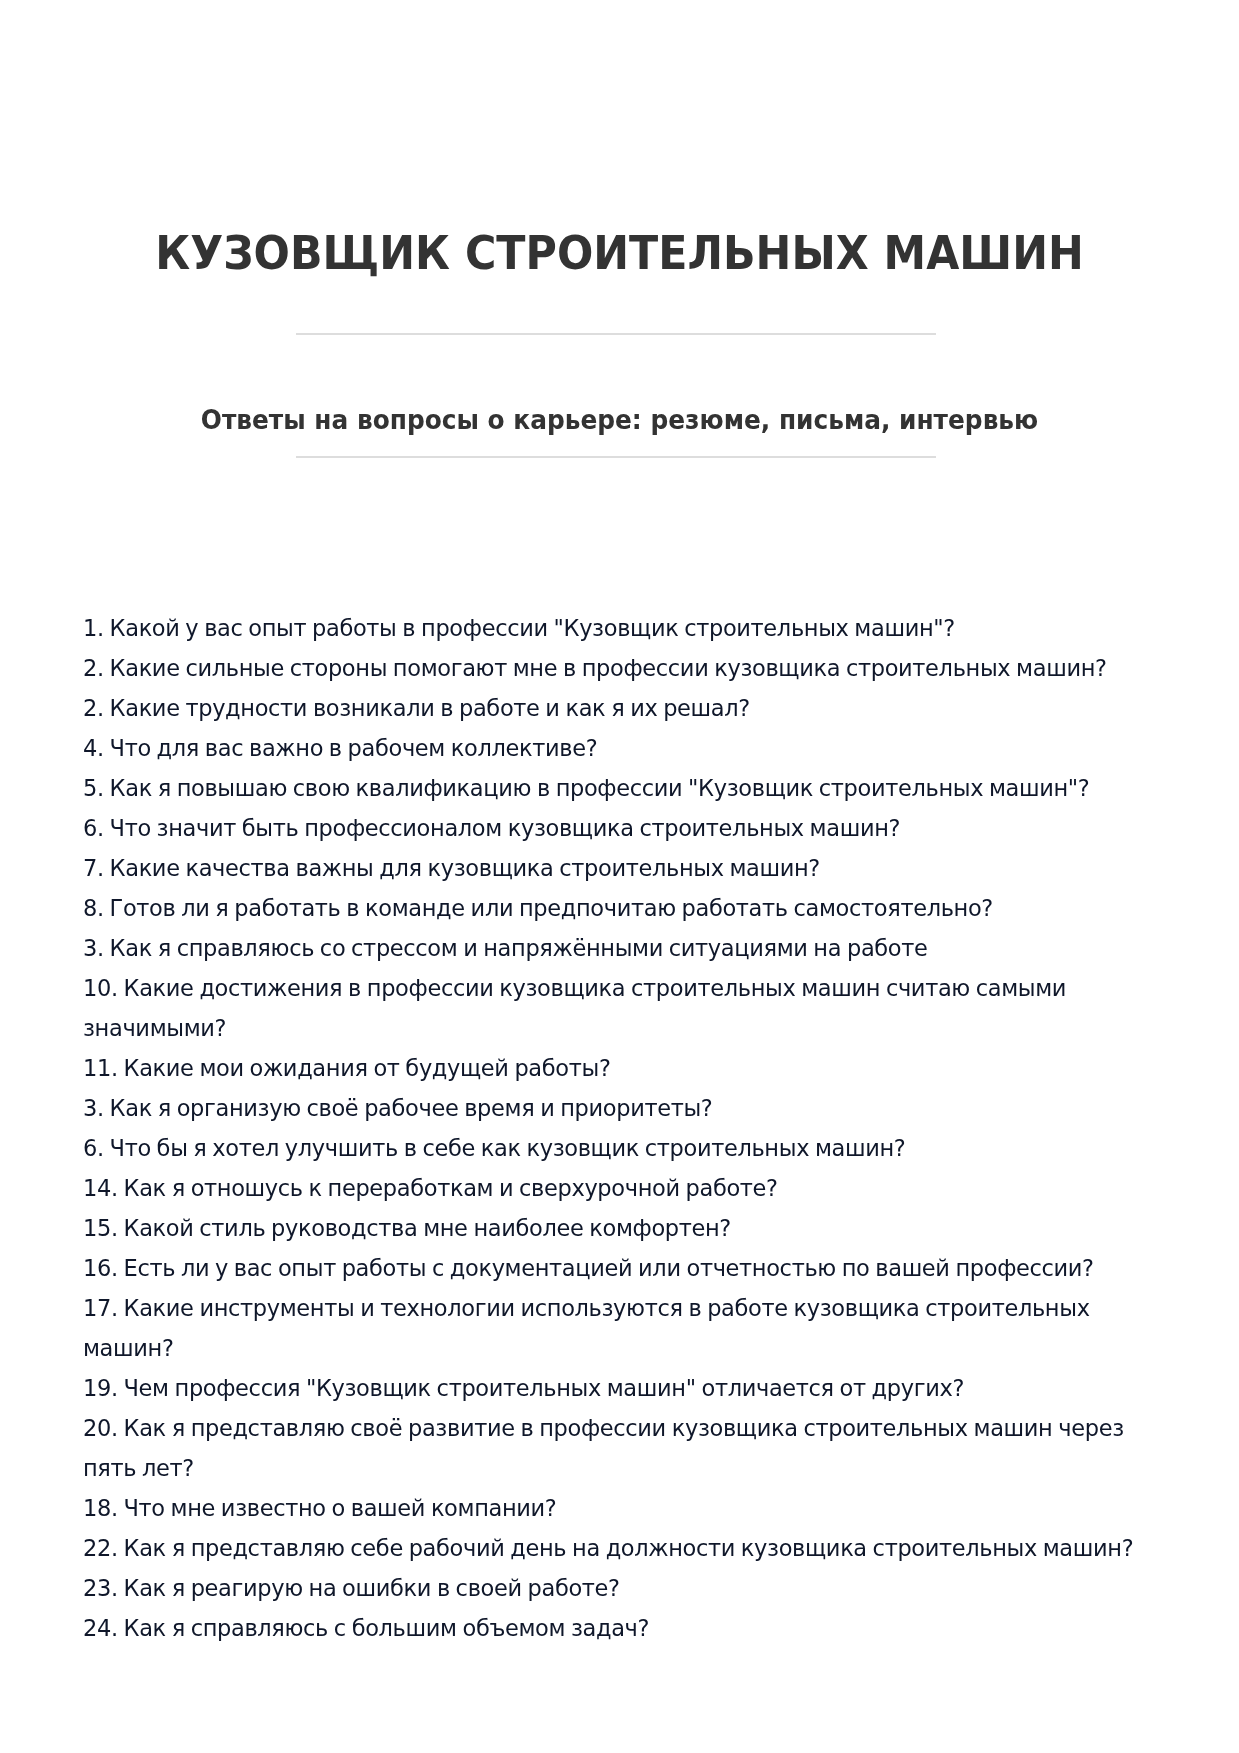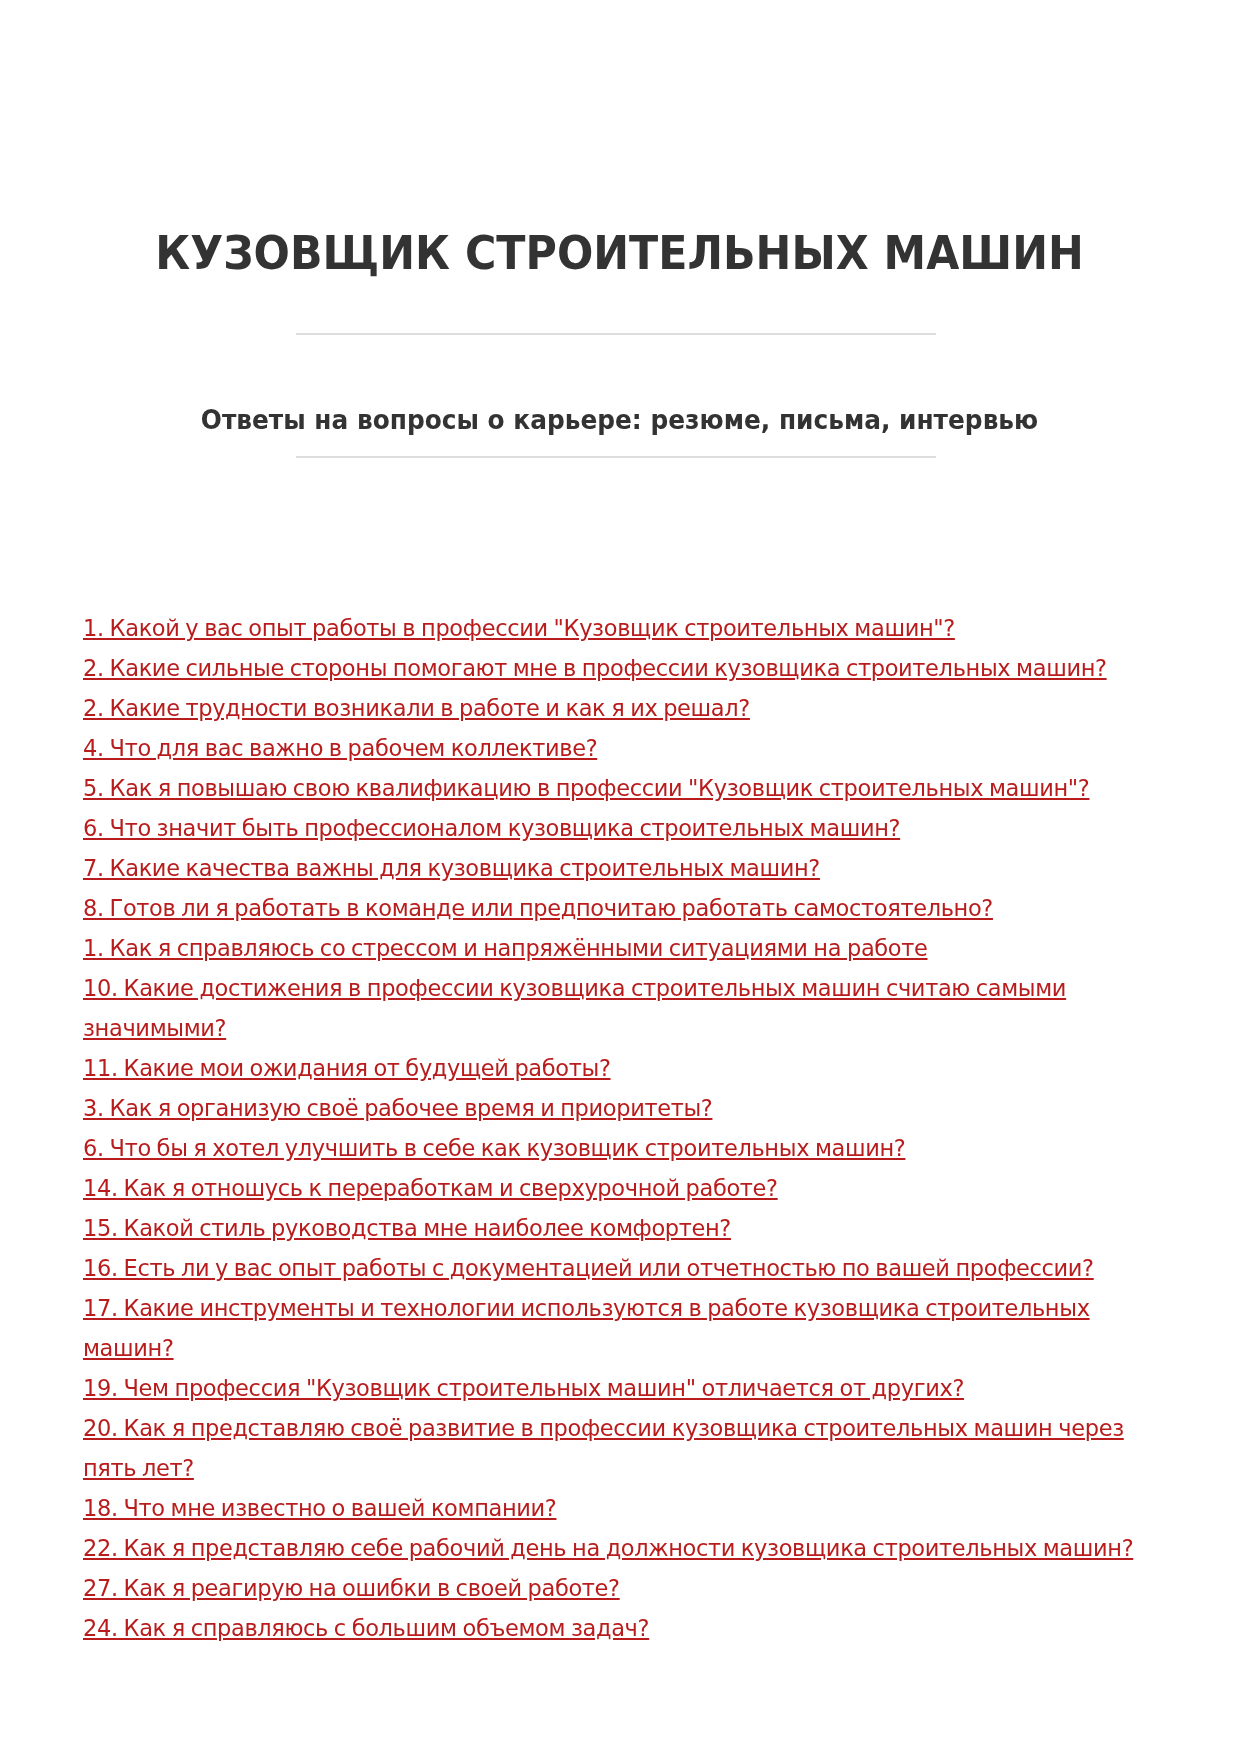--- a/index.html
+++ b/index.html
@@ -68,10 +68,9 @@
       font-family: "DejaVu Sans", sans-serif;
       font-size: 22.5px;
       line-height: 40px;
-      color: #b91c1c;
+      color: #0f172a;
       letter-spacing: -0.35px;
       word-spacing: -1px;
-      text-decoration: underline;
     }
   </style>
 </head>

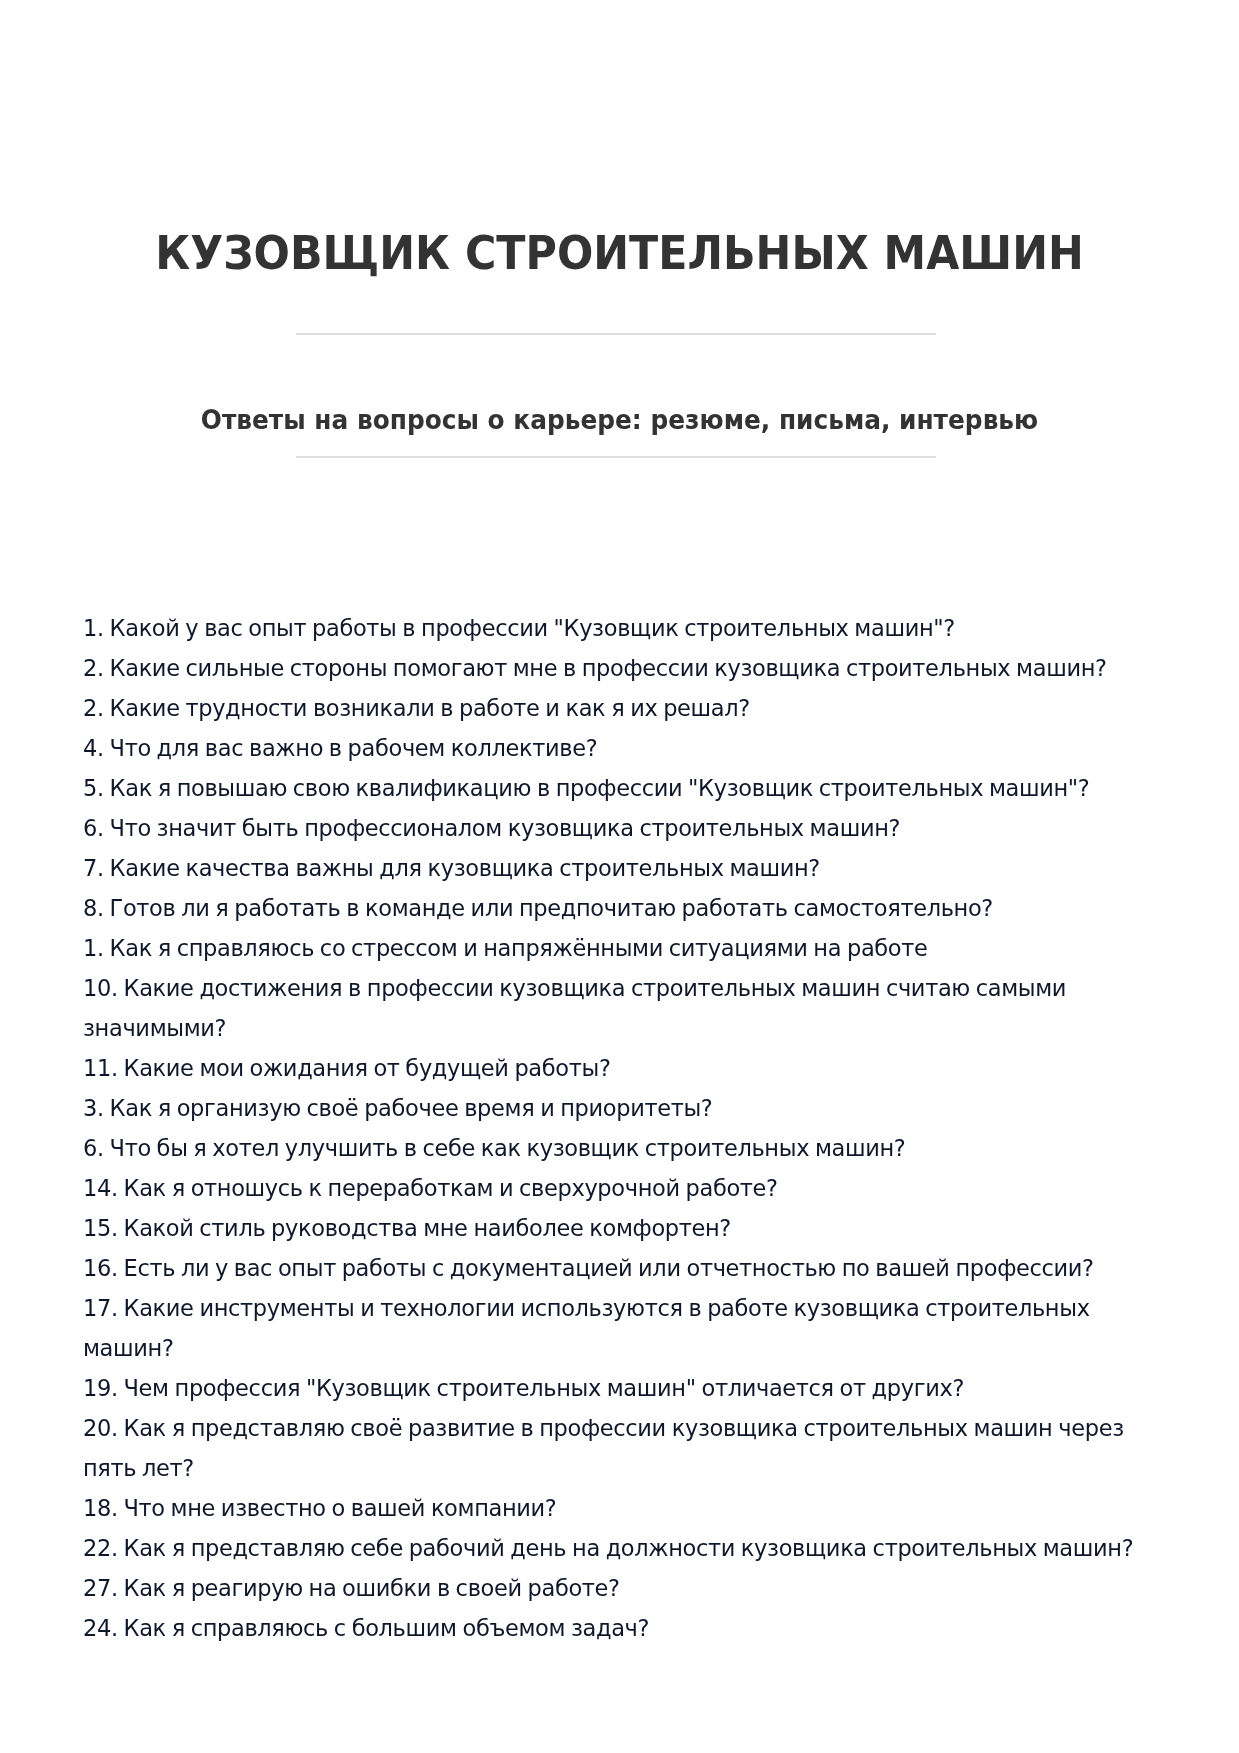--- a/index.html
+++ b/index.html
@@ -93,7 +93,7 @@
   <li>6. Что значит быть профессионалом кузовщика строительных машин?</li>
   <li>7. Какие качества важны для кузовщика строительных машин?</li>
   <li>8. Готов ли я работать в команде или предпочитаю работать самостоятельно?</li>
-  <li>1. Как я справляюсь со стрессом и напряжёнными ситуациями на работе</li>
+  <li>3. Как я справляюсь со стрессом и напряжёнными ситуациями на работе</li>
   <li>10. Какие достижения в профессии кузовщика строительных машин считаю самыми значимыми?</li>
   <li>11. Какие мои ожидания от будущей работы?</li>
   <li>3. Как я организую своё рабочее время и приоритеты?</li>

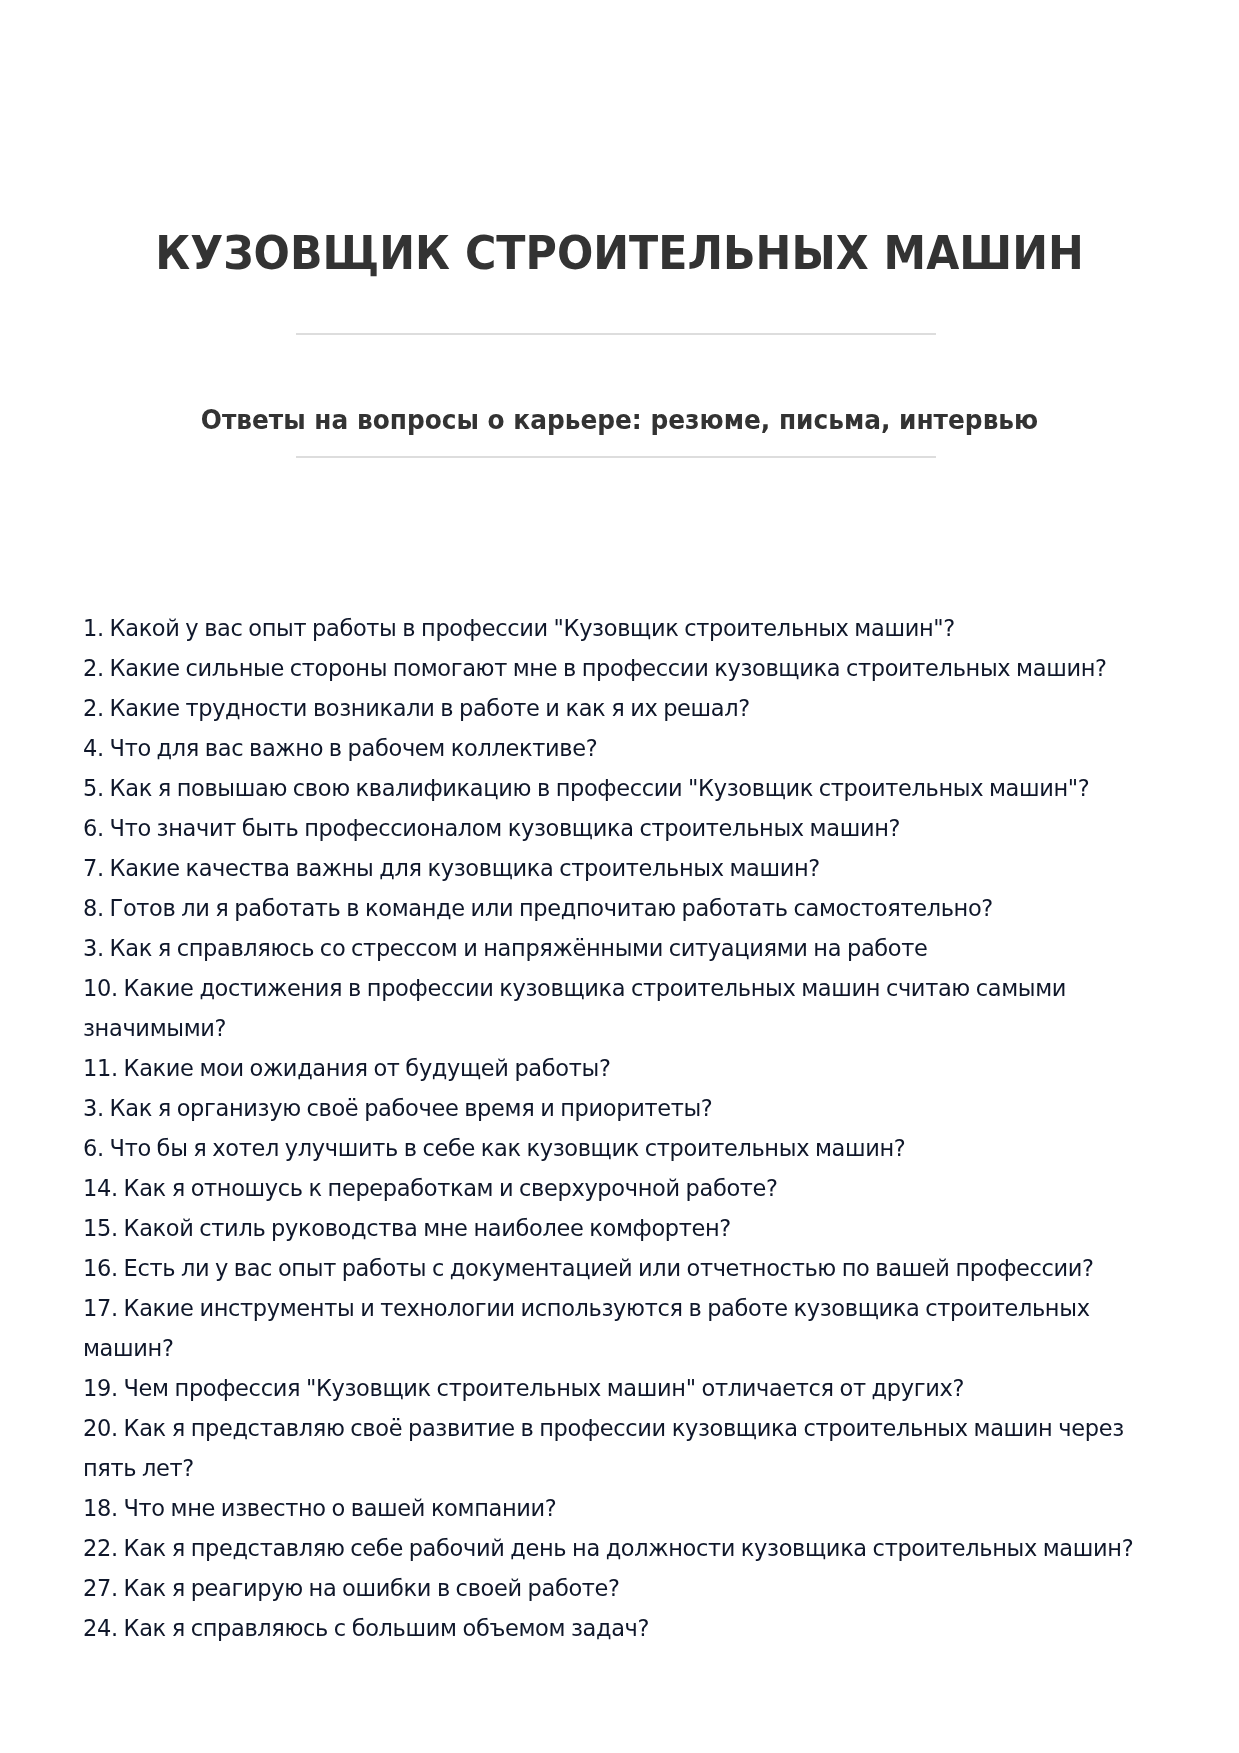--- a/index.html
+++ b/index.html
@@ -106,7 +106,7 @@
   <li>20. Как я представляю своё развитие в профессии кузовщика строительных машин через пять лет?</li>
   <li>18. Что мне известно о вашей компании?</li>
   <li>22. Как я представляю себе рабочий день на должности кузовщика строительных машин?</li>
-  <li>27. Как я реагирую на ошибки в своей работе?</li>
+  <li>23. Как я реагирую на ошибки в своей работе?</li>
   <li>24. Как я справляюсь с большим объемом задач?</li>
 </ul>
 

